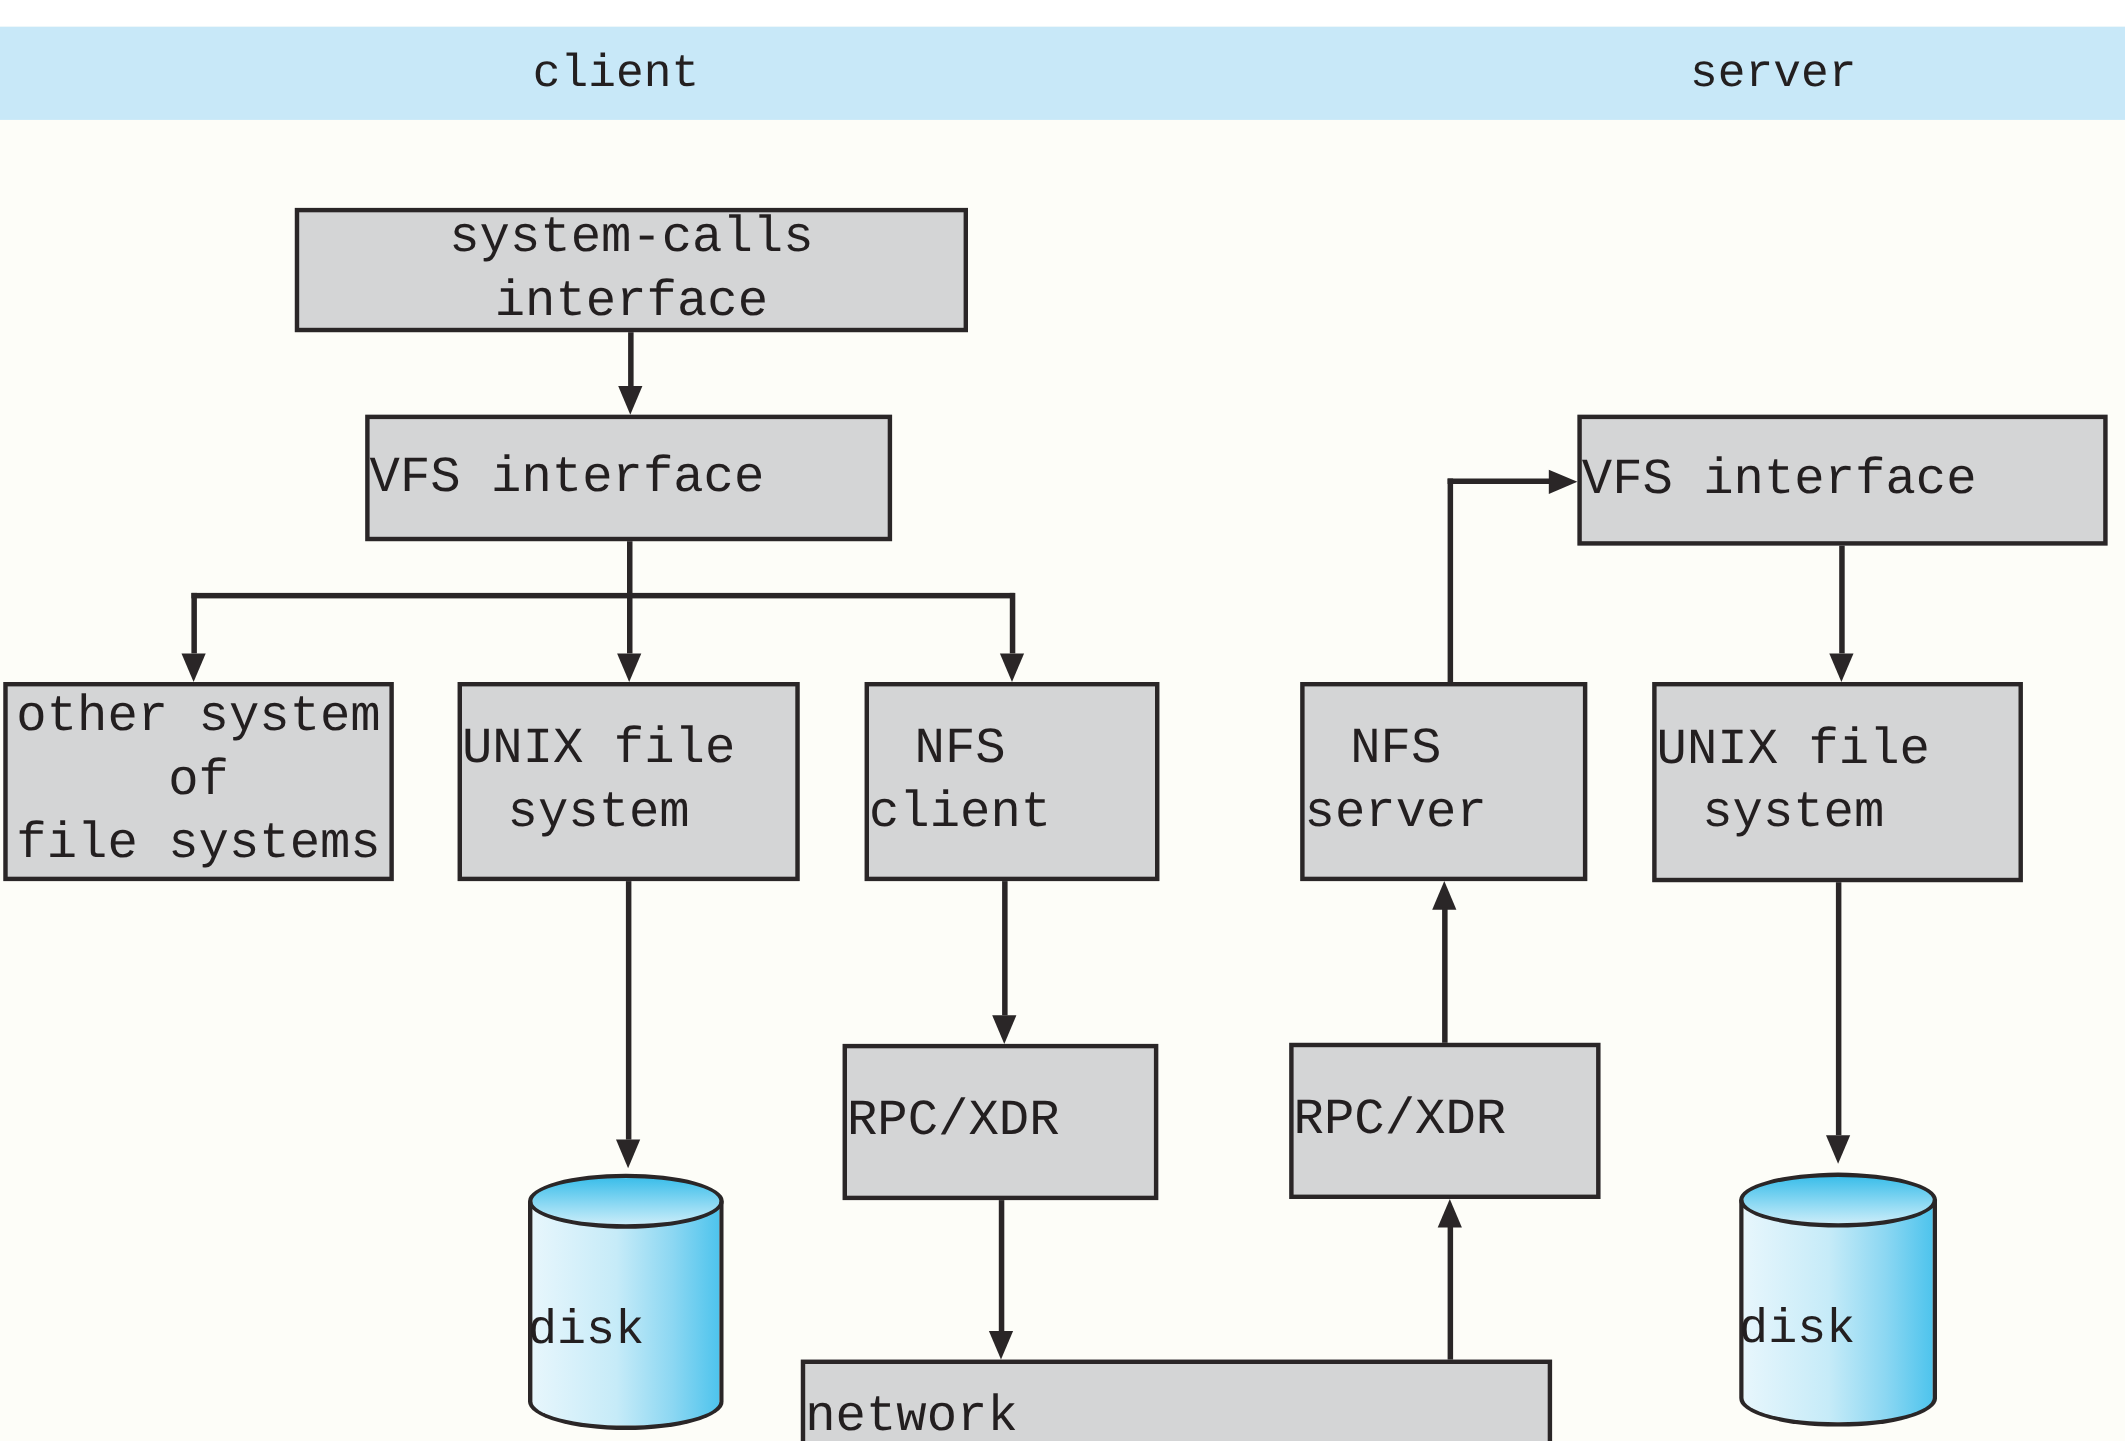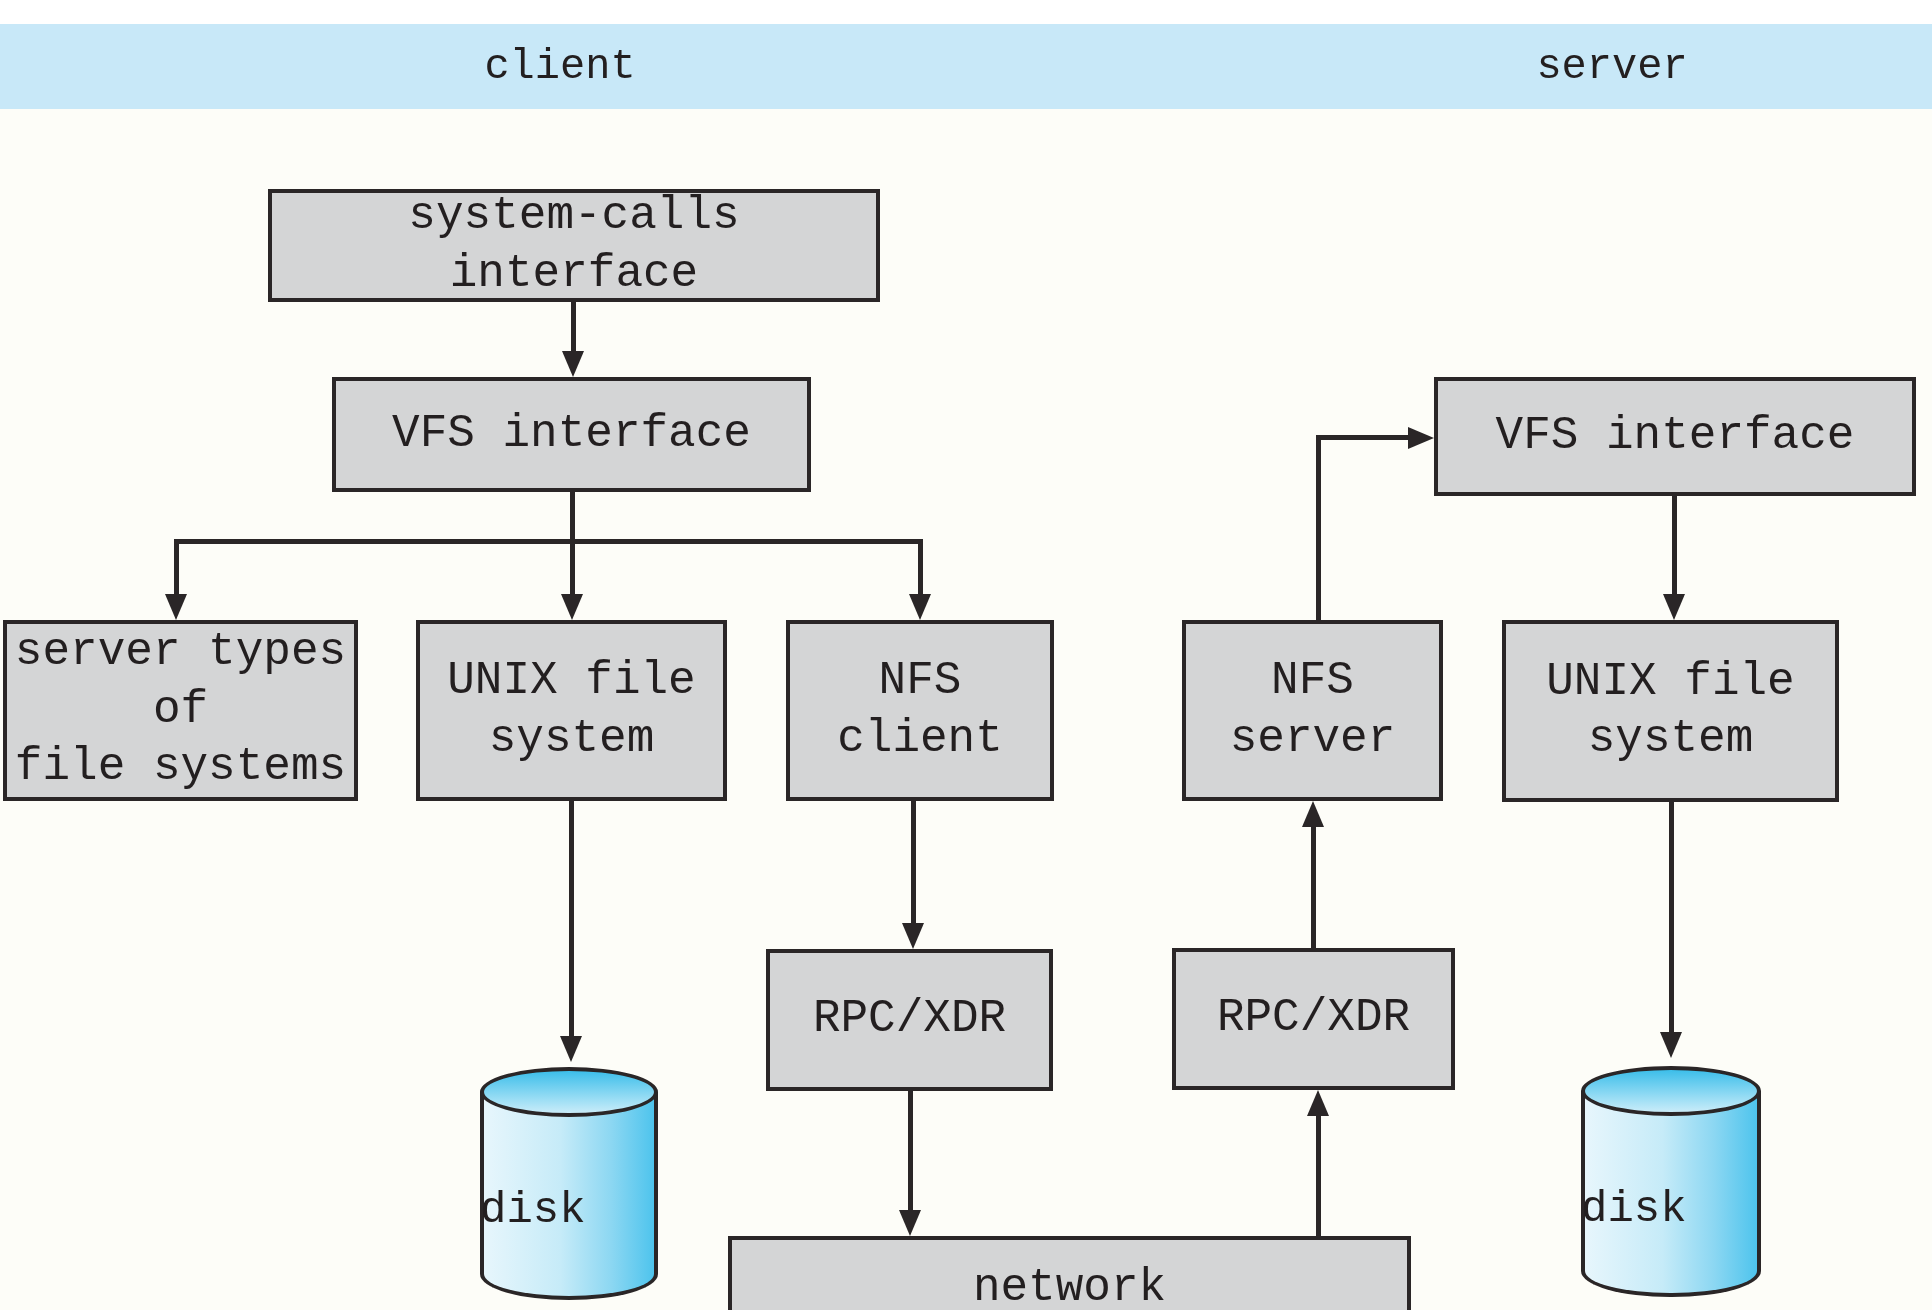--- a/index.html
+++ b/index.html
@@ -25,7 +25,7 @@
   .box{
     position:absolute;box-sizing:border-box;
     background:#d4d5d6;border:4px solid #2a2627;
-    display:flex;align-items:center;justify-content:center;
+    display:flex;align-items:center;
     text-align:center;font-size:46px;line-height:1.25;
   }
   .box span{white-space:pre-line;}

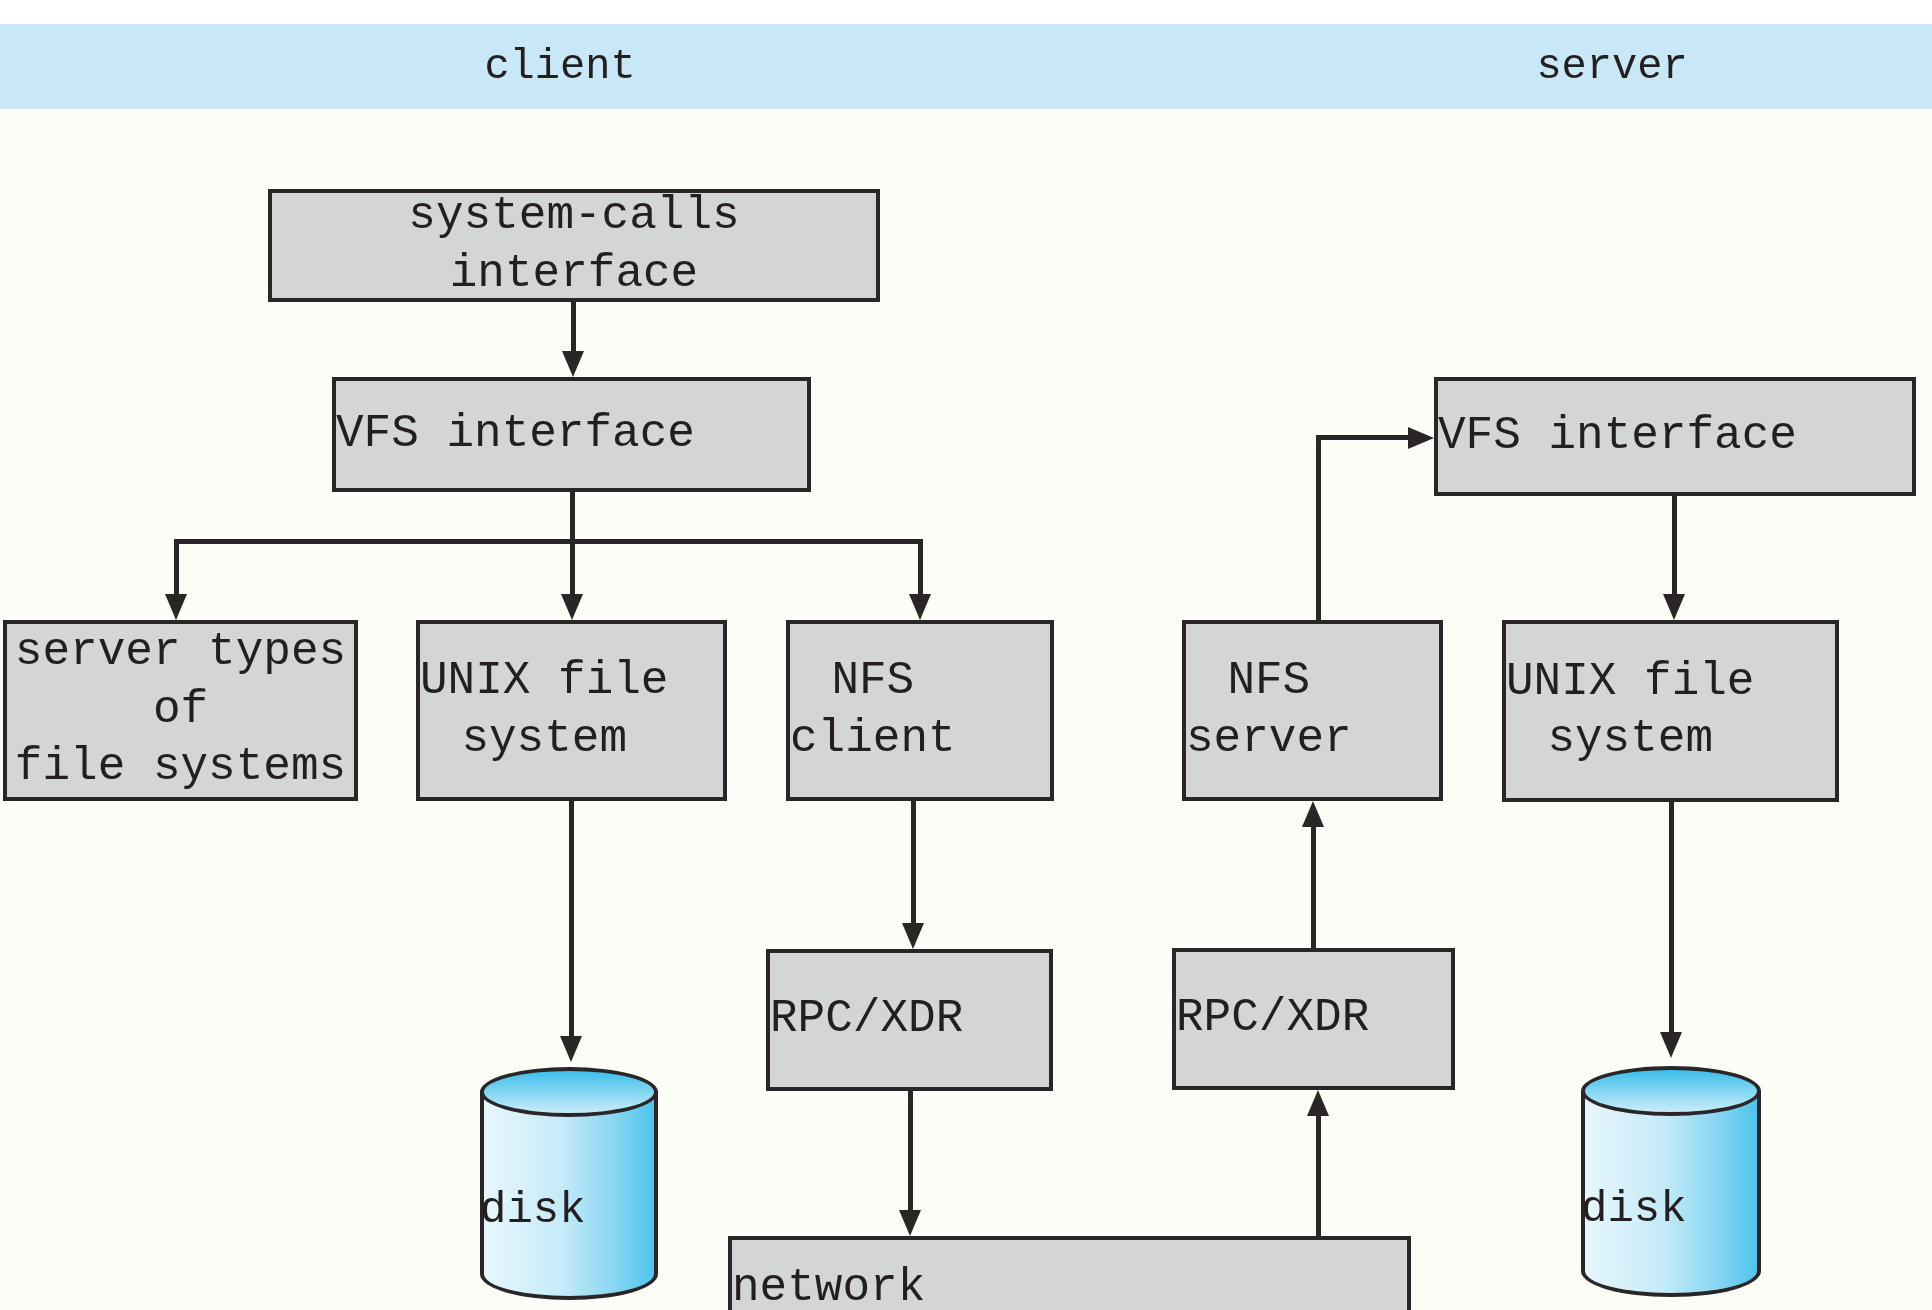--- a/index.html
+++ b/index.html
@@ -79,7 +79,7 @@
   </div>
 
   <div class="box" style="left:3px;top:596px;width:355px;height:181px">
-    <span>server types of
+    <span>other system of
 file systems</span>
   </div>
 

